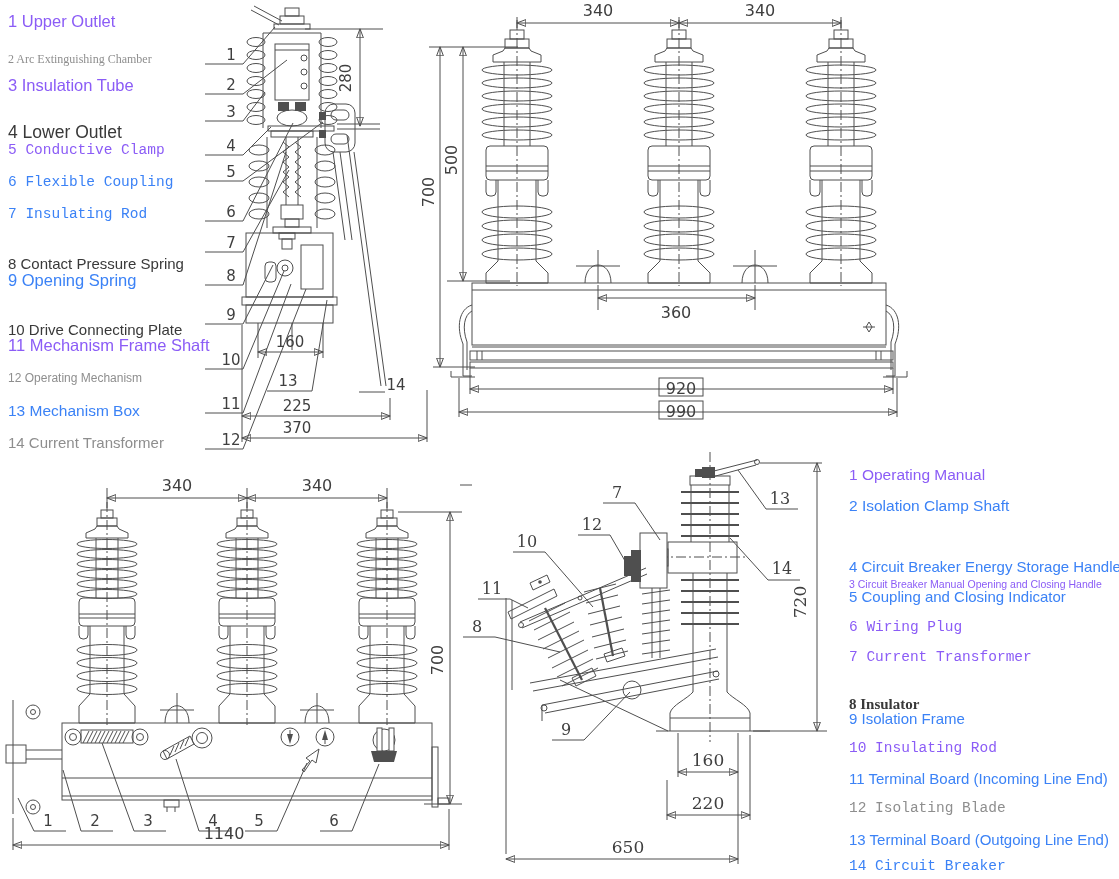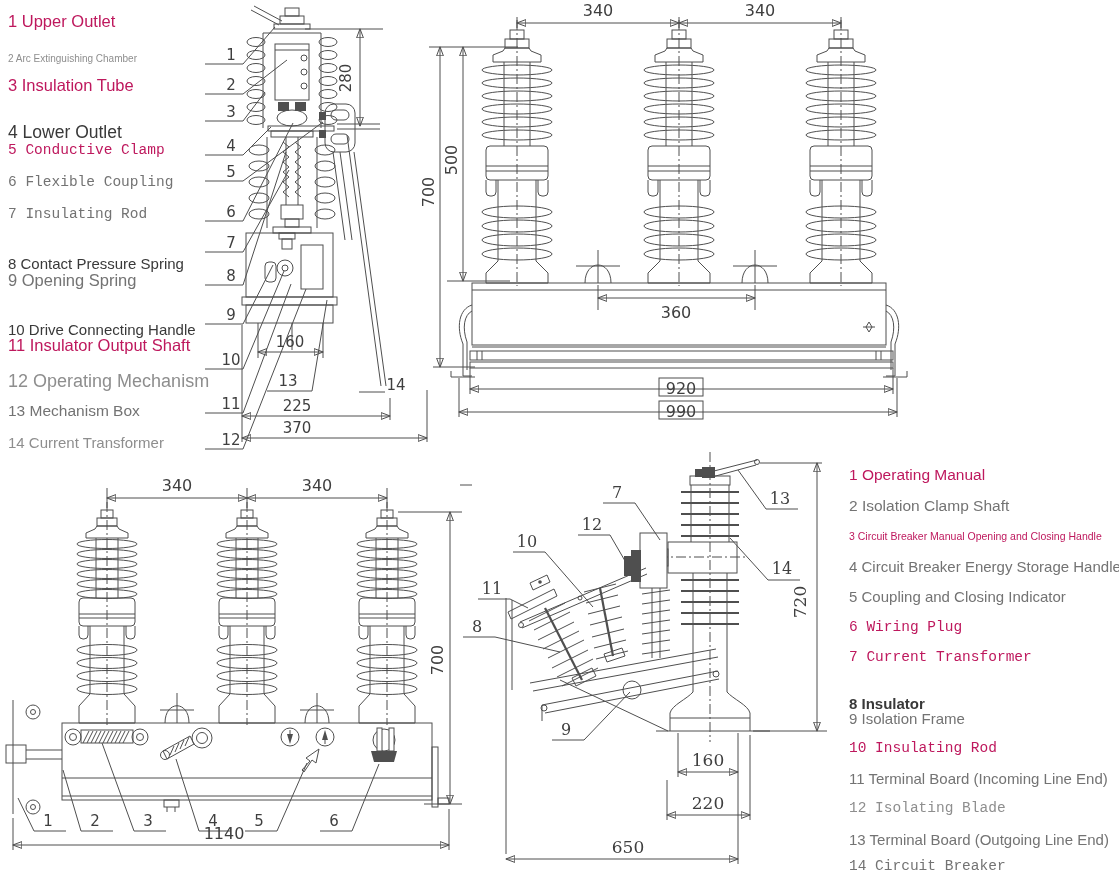--- a/index.html
+++ b/index.html
@@ -6,7 +6,7 @@
   .canvas{position:relative;width:1119px;height:879px;background:#fff;overflow:hidden;
           font-family:"Liberation Sans",sans-serif;}
   .pl-item{position:absolute;white-space:nowrap;line-height:1.1;}
-  .g {color:#be185d;} .g2{color:#8e8e8e;} .d {color:#737373;text-align:right;} .dd{color:#393939;margin-top:16px;}
+  .g {color:#8b5cf6;} .g2{color:#8e8e8e;} .d {color:#737373;text-align:right;} .dd{color:#393939;margin-top:16px;}
   .b {font-weight:bold;}
   .f8 {font-size:10px;}  .f10{font-size:10.5px;} .f12{font-size:18px;}
   .f13{font-size:15px;} .f14{font-size:14.5px;font-family:Liberation Mono, monospace;} .f15{font-size:15.5px;}

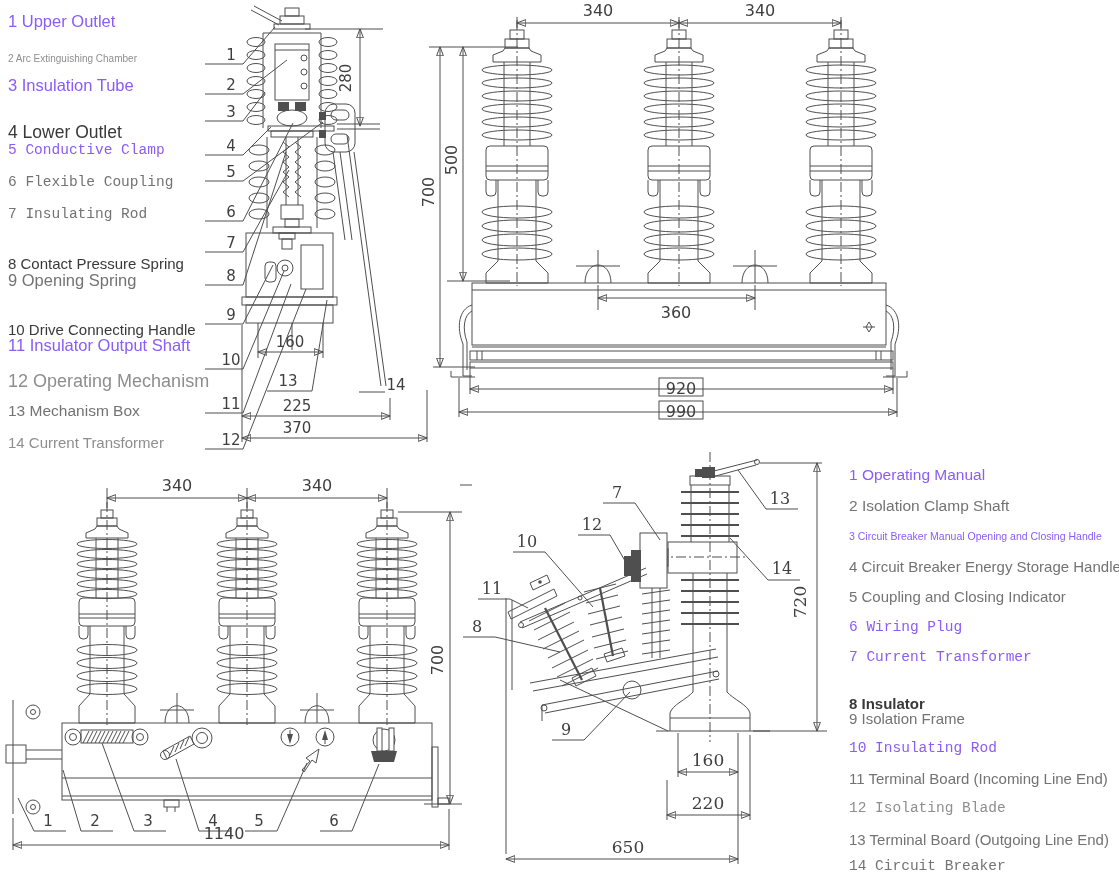--- a/index.html
+++ b/index.html
@@ -8,7 +8,7 @@
   .pl-item{position:absolute;white-space:nowrap;line-height:1.1;}
   .g {color:#8b5cf6;} .g2{color:#8e8e8e;} .d {color:#737373;text-align:right;} .dd{color:#393939;margin-top:16px;}
   .b {font-weight:bold;}
-  .f8 {font-size:10px;}  .f10{font-size:10.5px;} .f12{font-size:18px;}
+  .f8 {font-size:12px;font-family:Liberation Serif, serif;}  .f10{font-size:10.5px;} .f12{font-size:18px;}
   .f13{font-size:15px;} .f14{font-size:14.5px;font-family:Liberation Mono, monospace;} .f15{font-size:15.5px;}
   .f16{font-size:16.5px;} .f17{font-size:17.5px;}
   svg{position:absolute;overflow:visible;}

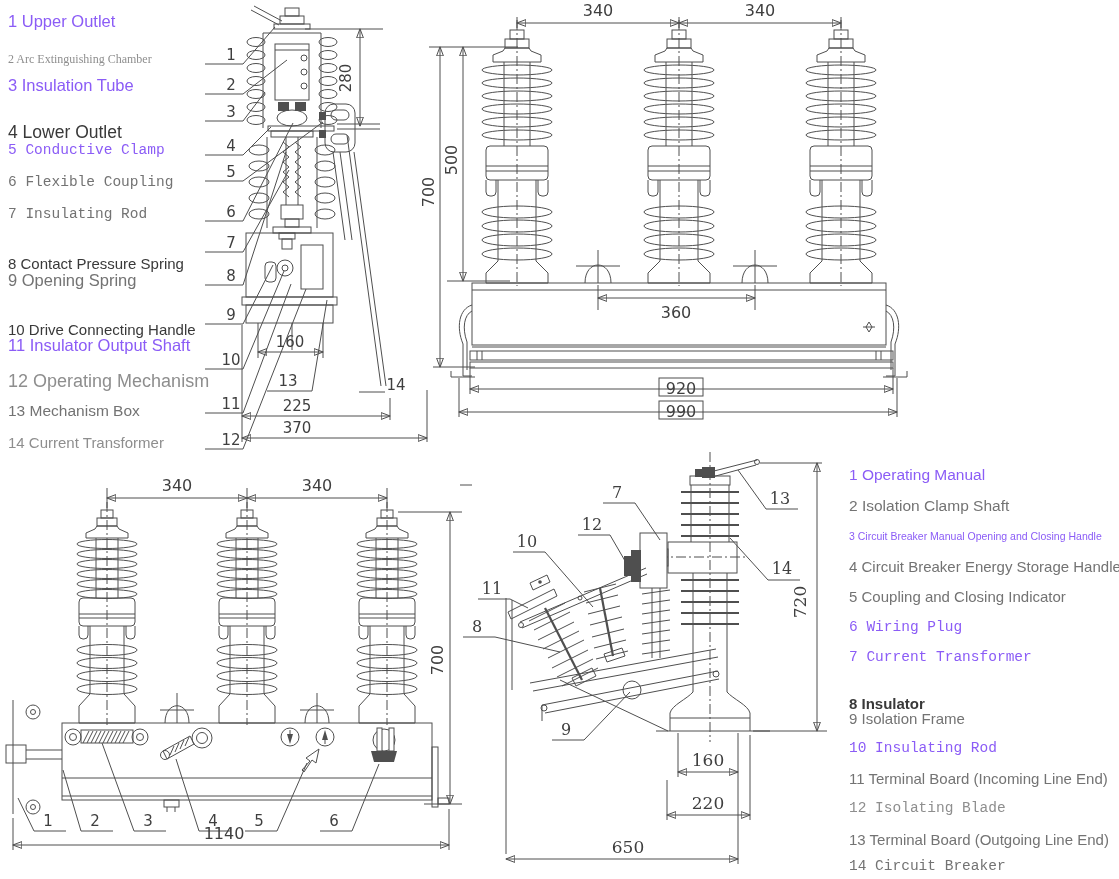--- a/index.html
+++ b/index.html
@@ -6,7 +6,7 @@
   .canvas{position:relative;width:1119px;height:879px;background:#fff;overflow:hidden;
           font-family:"Liberation Sans",sans-serif;}
   .pl-item{position:absolute;white-space:nowrap;line-height:1.1;}
-  .g {color:#8b5cf6;} .g2{color:#8e8e8e;} .d {color:#737373;text-align:right;} .dd{color:#393939;margin-top:16px;}
+  .g {color:#8b5cf6;} .g2{color:#8e8e8e;} .d {color:#3b82f6;text-align:right;} .dd{color:#393939;margin-top:16px;}
   .b {font-weight:bold;}
   .f8 {font-size:12px;font-family:Liberation Serif, serif;}  .f10{font-size:10.5px;} .f12{font-size:18px;}
   .f13{font-size:15px;} .f14{font-size:14.5px;font-family:Liberation Mono, monospace;} .f15{font-size:15.5px;}

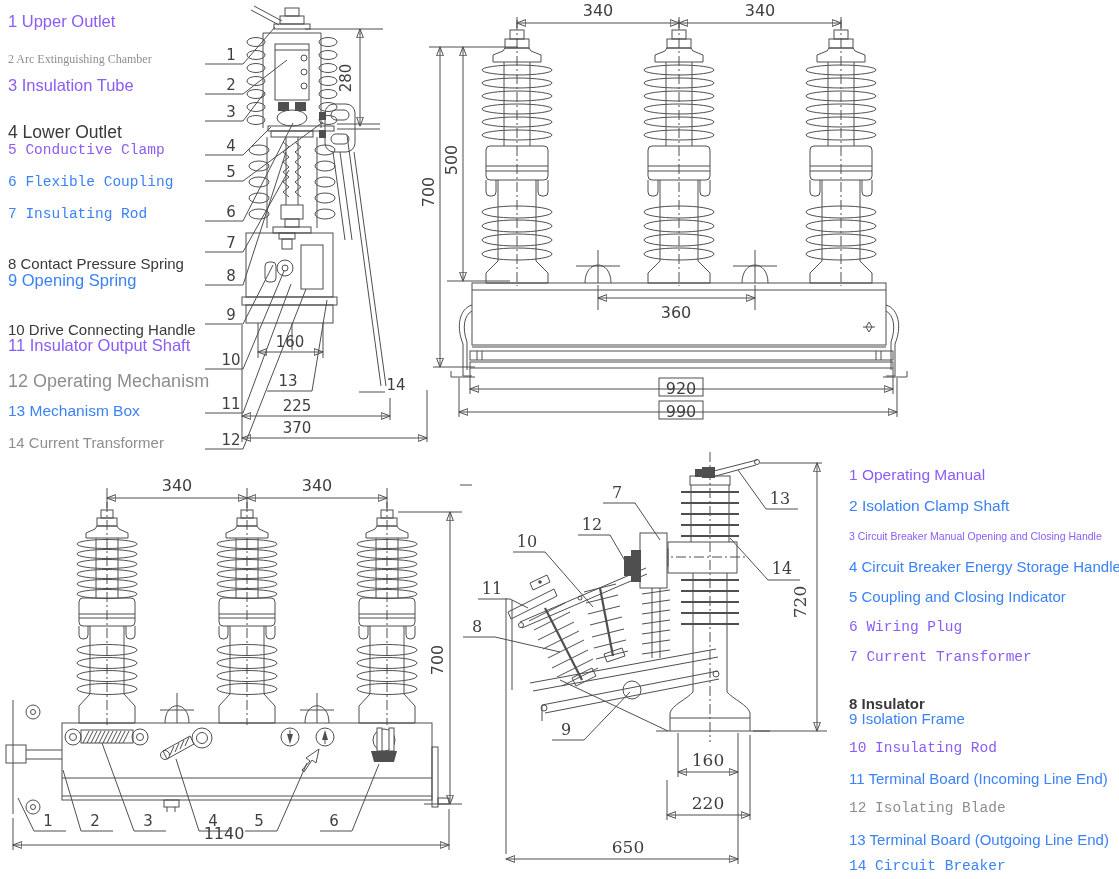--- a/index.html
+++ b/index.html
@@ -40,7 +40,7 @@
     <div class="pl-item f14 d" style="left:8px;top:207px"><span>7</span> <span>Insulating Rod</span></div>
     <div class="pl-item f13 dd" style="left:8px;top:240px"><span>8</span> <span>Contact Pressure Spring</span></div>
     <div class="pl-item f16 d" style="left:8px;top:271px"><span>9</span> <span>Opening Spring</span></div>
-    <div class="pl-item f13 dd" style="left:8px;top:306px"><span>10</span> <span>Drive Connecting Handle</span></div>
+    <div class="pl-item f13 dd" style="left:8px;top:306px"><span>10</span> <span>Drive Connecting Plate</span></div>
     <div class="pl-item f16 g" style="left:8px;top:336px"><span>11</span> <span>Insulator Output Shaft</span></div>
     <div class="pl-item f12 g2" style="left:8px;top:372px"><span>12</span> <span>Operating Mechanism</span></div>
     <div class="pl-item f15 d" style="left:8px;top:402px"><span>13</span> <span>Mechanism Box</span></div>

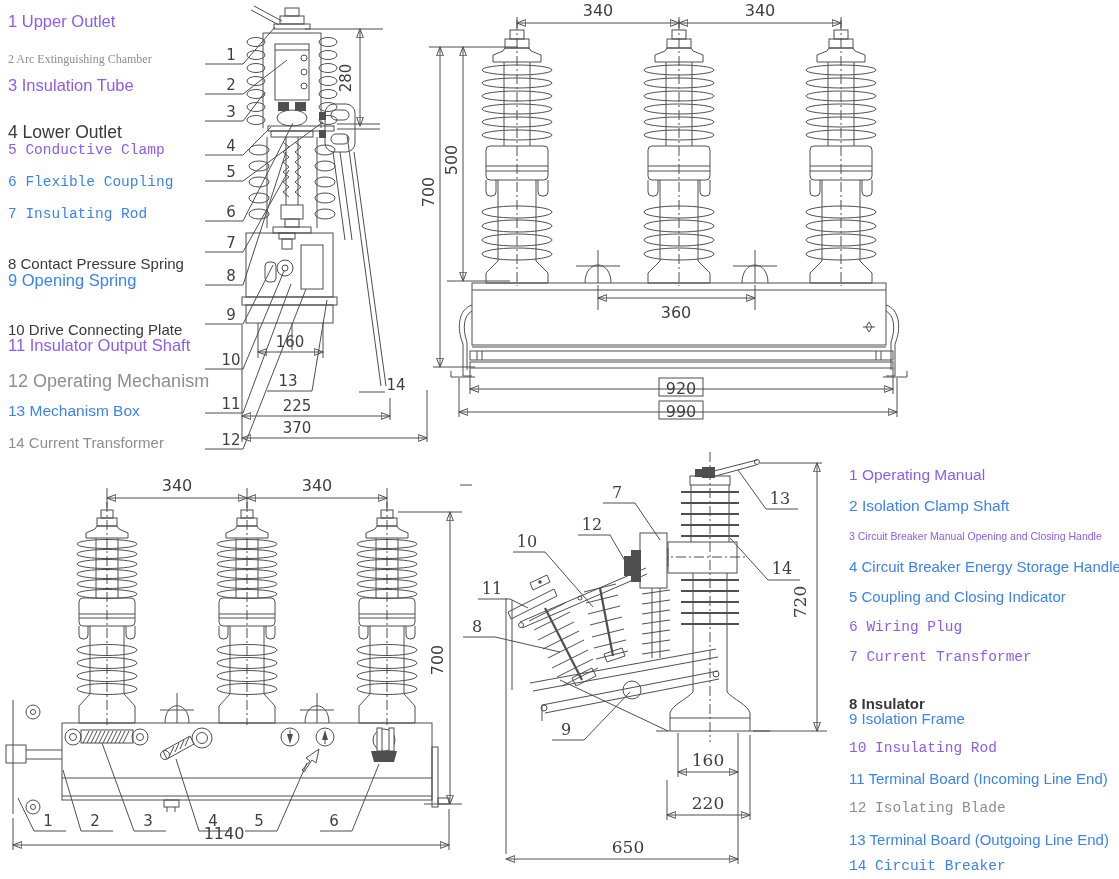--- a/index.html
+++ b/index.html
@@ -41,7 +41,7 @@
     <div class="pl-item f13 dd" style="left:8px;top:240px"><span>8</span> <span>Contact Pressure Spring</span></div>
     <div class="pl-item f16 d" style="left:8px;top:271px"><span>9</span> <span>Opening Spring</span></div>
     <div class="pl-item f13 dd" style="left:8px;top:306px"><span>10</span> <span>Drive Connecting Plate</span></div>
-    <div class="pl-item f16 g" style="left:8px;top:336px"><span>11</span> <span>Insulator Output Shaft</span></div>
+    <div class="pl-item f16 g" style="left:8px;top:336px"><span>11</span> <span>Mechanism Frame Shaft</span></div>
     <div class="pl-item f12 g2" style="left:8px;top:372px"><span>12</span> <span>Operating Mechanism</span></div>
     <div class="pl-item f15 d" style="left:8px;top:402px"><span>13</span> <span>Mechanism Box</span></div>
     <div class="pl-item f13 g2" style="left:8px;top:435px"><span>14</span> <span>Current Transformer</span></div>

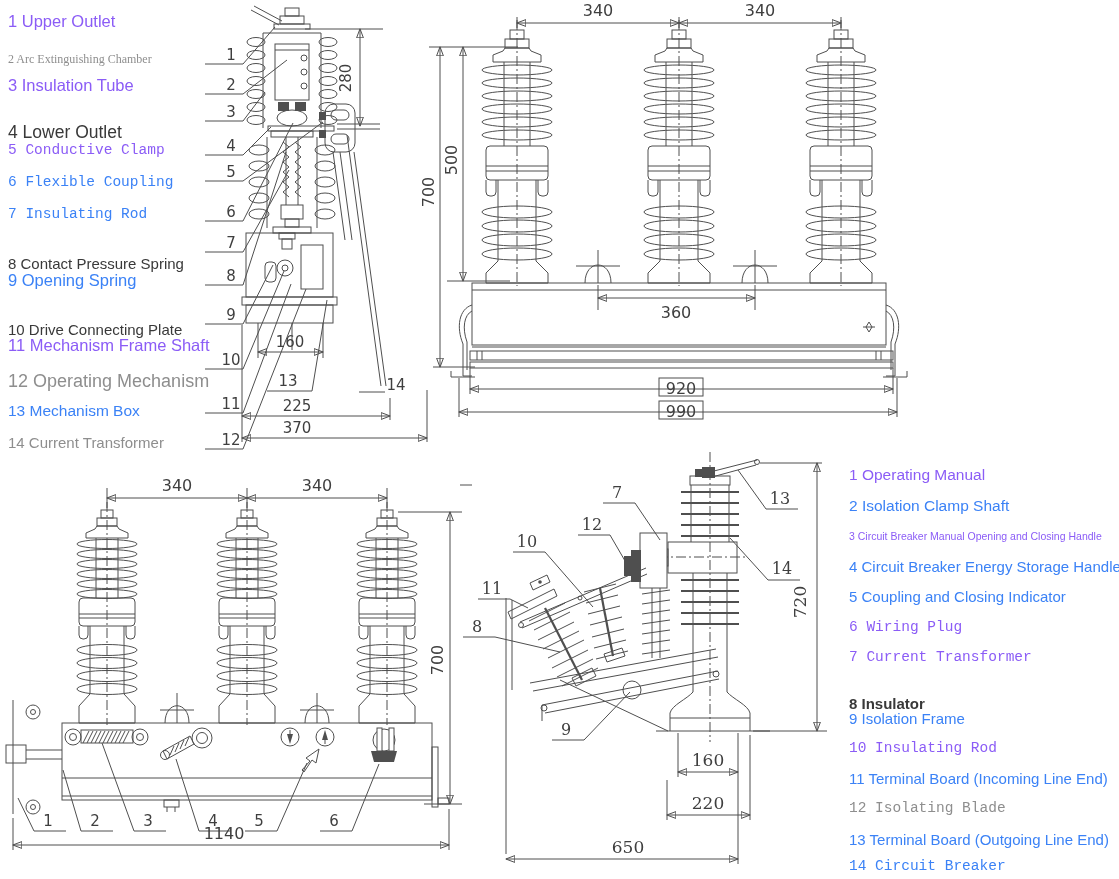--- a/index.html
+++ b/index.html
@@ -8,7 +8,7 @@
   .pl-item{position:absolute;white-space:nowrap;line-height:1.1;}
   .g {color:#8b5cf6;} .g2{color:#8e8e8e;} .d {color:#3b82f6;text-align:right;} .dd{color:#393939;margin-top:16px;}
   .b {font-weight:bold;}
-  .f8 {font-size:12px;font-family:Liberation Serif, serif;}  .f10{font-size:10.5px;} .f12{font-size:18px;}
+  .f8 {font-size:12px;font-family:Liberation Serif, serif;}  .f10{font-size:10.5px;} .f12{font-size:12px;}
   .f13{font-size:15px;} .f14{font-size:14.5px;font-family:Liberation Mono, monospace;} .f15{font-size:15.5px;}
   .f16{font-size:16.5px;} .f17{font-size:17.5px;}
   svg{position:absolute;overflow:visible;}

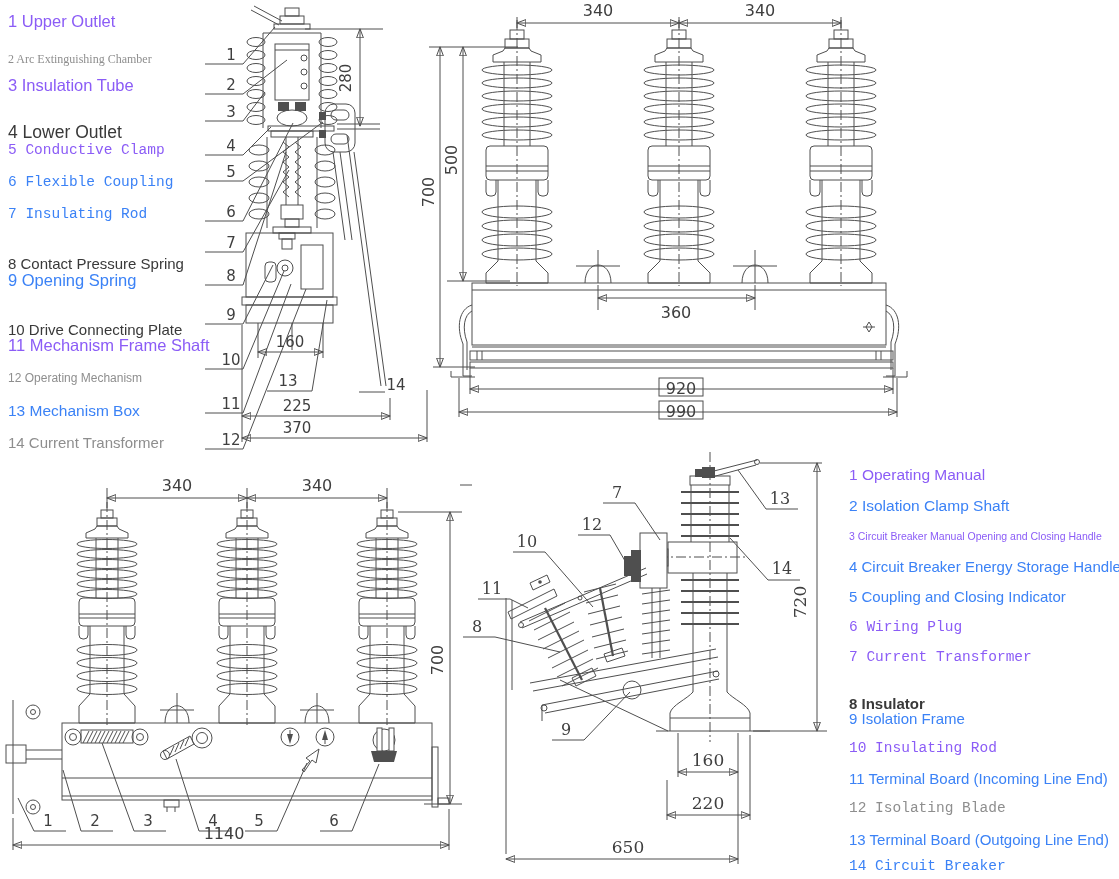--- a/index.html
+++ b/index.html
@@ -8,7 +8,7 @@
   .pl-item{position:absolute;white-space:nowrap;line-height:1.1;}
   .g {color:#8b5cf6;} .g2{color:#8e8e8e;} .d {color:#3b82f6;text-align:right;} .dd{color:#393939;margin-top:16px;}
   .b {font-weight:bold;}
-  .f8 {font-size:12px;font-family:Liberation Serif, serif;}  .f10{font-size:10.5px;} .f12{font-size:12px;}
+  .f8 {font-size:12px;font-family:Liberation Serif, serif;}  .f10{font-size:10.5px;margin-top:48px;} .f12{font-size:12px;}
   .f13{font-size:15px;} .f14{font-size:14.5px;font-family:Liberation Mono, monospace;} .f15{font-size:15.5px;}
   .f16{font-size:16.5px;} .f17{font-size:17.5px;}
   svg{position:absolute;overflow:visible;}

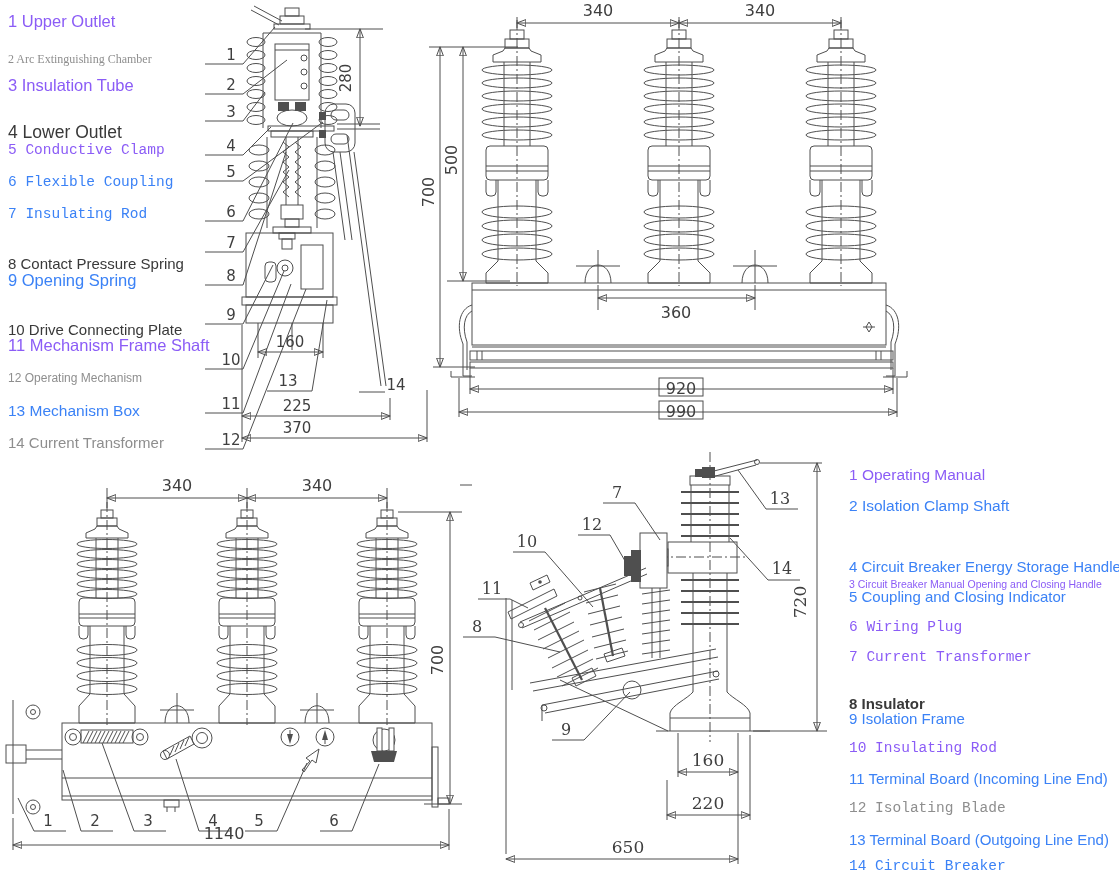--- a/index.html
+++ b/index.html
@@ -7,7 +7,7 @@
           font-family:"Liberation Sans",sans-serif;}
   .pl-item{position:absolute;white-space:nowrap;line-height:1.1;}
   .g {color:#8b5cf6;} .g2{color:#8e8e8e;} .d {color:#3b82f6;text-align:right;} .dd{color:#393939;margin-top:16px;}
-  .b {font-weight:bold;}
+  .b {font-weight:bold;font-family:Liberation Serif, serif;}
   .f8 {font-size:12px;font-family:Liberation Serif, serif;}  .f10{font-size:10.5px;margin-top:48px;} .f12{font-size:12px;}
   .f13{font-size:15px;} .f14{font-size:14.5px;font-family:Liberation Mono, monospace;} .f15{font-size:15.5px;}
   .f16{font-size:16.5px;} .f17{font-size:17.5px;}

